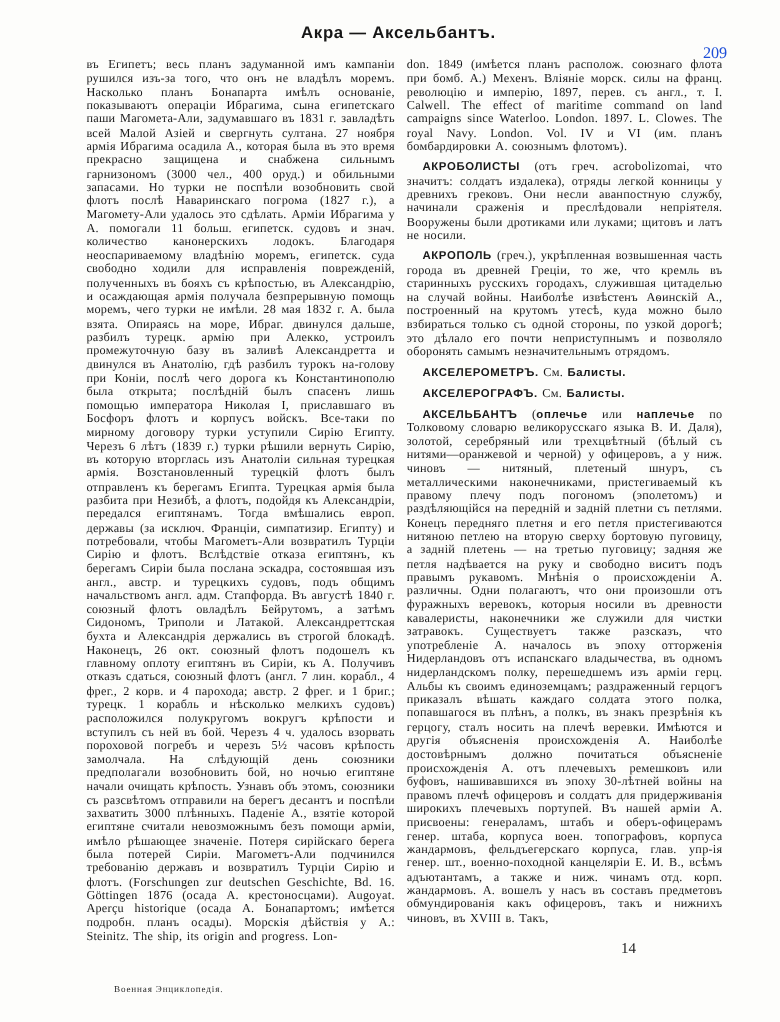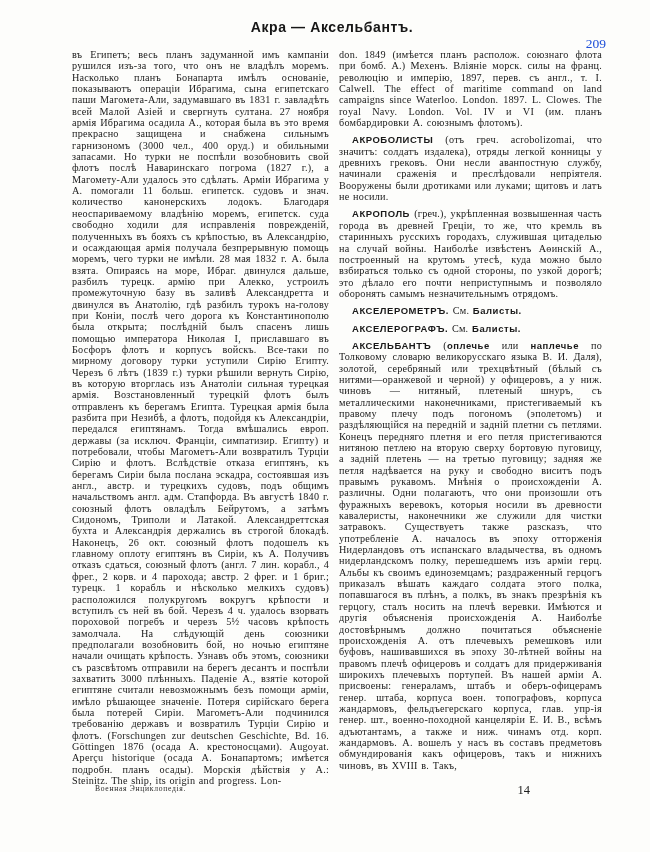--- a/index.html
+++ b/index.html
@@ -52,7 +52,7 @@
     font-style: normal;
   }
   .imprint {
-    position: absolute; left: 95px; top: 784px;
+    position: absolute; left: 95px; top: 820px;
     font-size: 7.6px; letter-spacing: 0.7px;
     color: #2a2a2a;
   }

